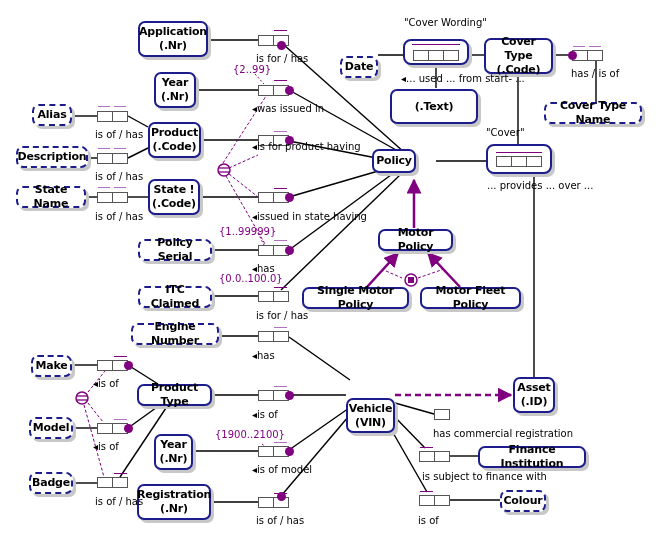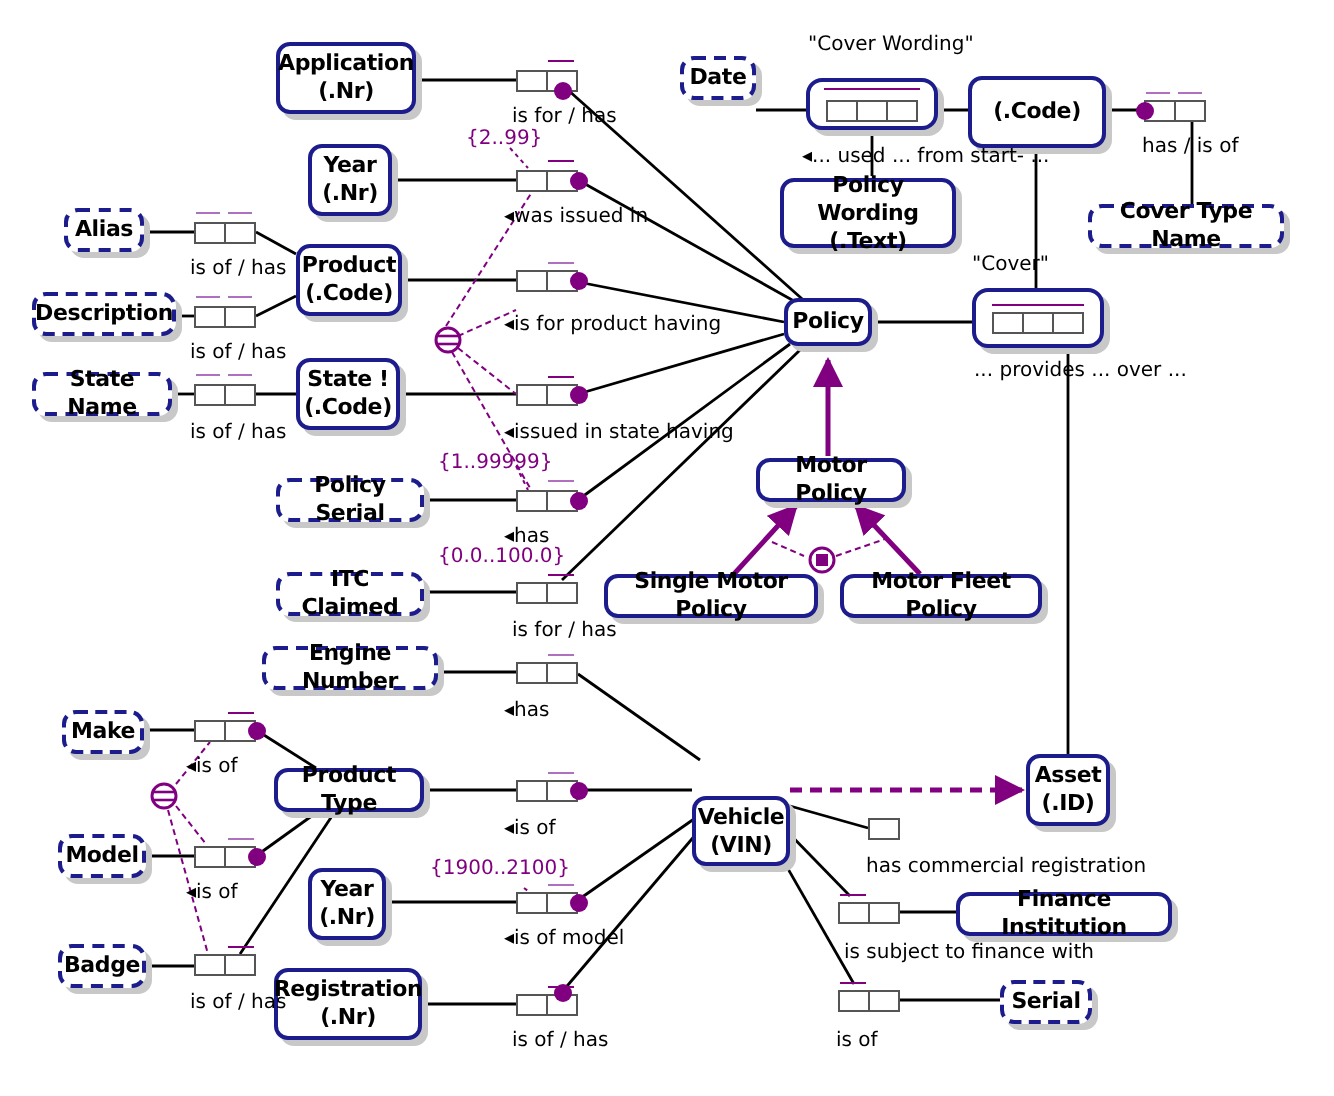--- a/index.html
+++ b/index.html
@@ -176,6 +176,7 @@
   <span>Motor Fleet Policy</span>
 </div>
 <div class="ent" style="left:484px;top:38px;width:69px;height:36px;">
+  <span>Cover Type</span>
   <span>(.Code)</span>
 </div>
 <div class="ent" style="left:390px;top:89px;width:88px;height:35px;">

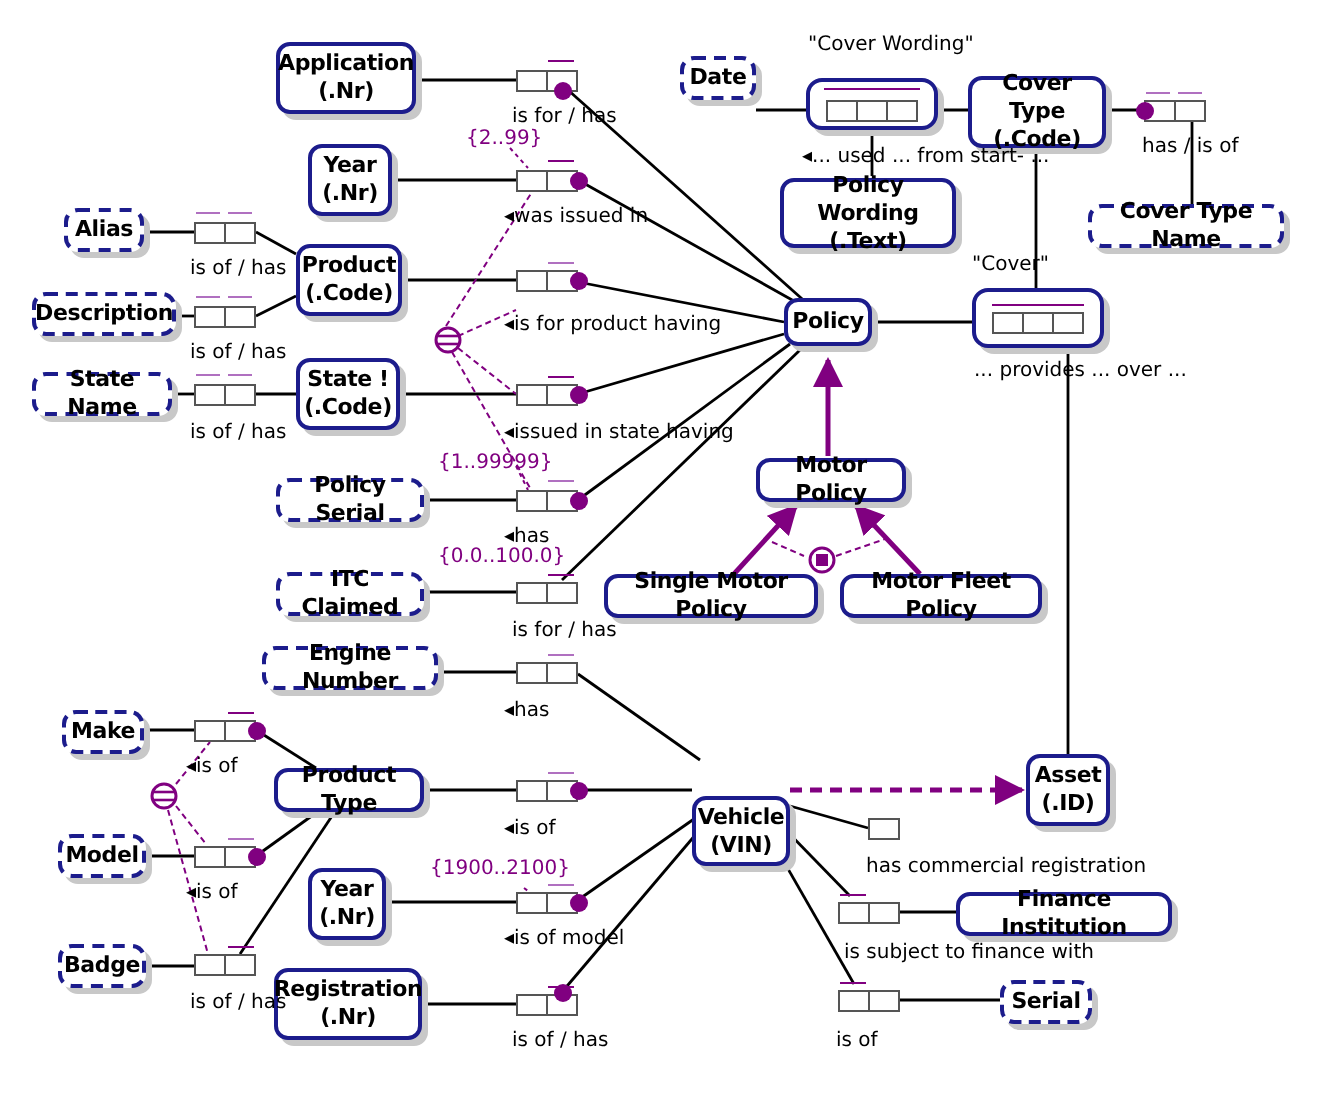--- a/index.html
+++ b/index.html
@@ -211,7 +211,7 @@
 <div class="ent val" style="left:16px;top:186px;width:70px;height:22px;">State Name</div>
 <div class="ent val" style="left:138px;top:239px;width:74px;height:22px;">Policy Serial</div>
 <div class="ent val" style="left:138px;top:286px;width:74px;height:22px;">ITC Claimed</div>
-<div class="ent val" style="left:340px;top:28px;width:38px;height:22px;">Date</div>
+<div class="ent val" style="left:340px;top:56px;width:38px;height:22px;">Date</div>
 <div class="ent val" style="left:544px;top:102px;width:98px;height:22px;">Cover Type Name</div>
 <div class="ent val" style="left:131px;top:323px;width:88px;height:22px;">Engine Number</div>
 <div class="ent val" style="left:31px;top:355px;width:41px;height:22px;">Make</div>

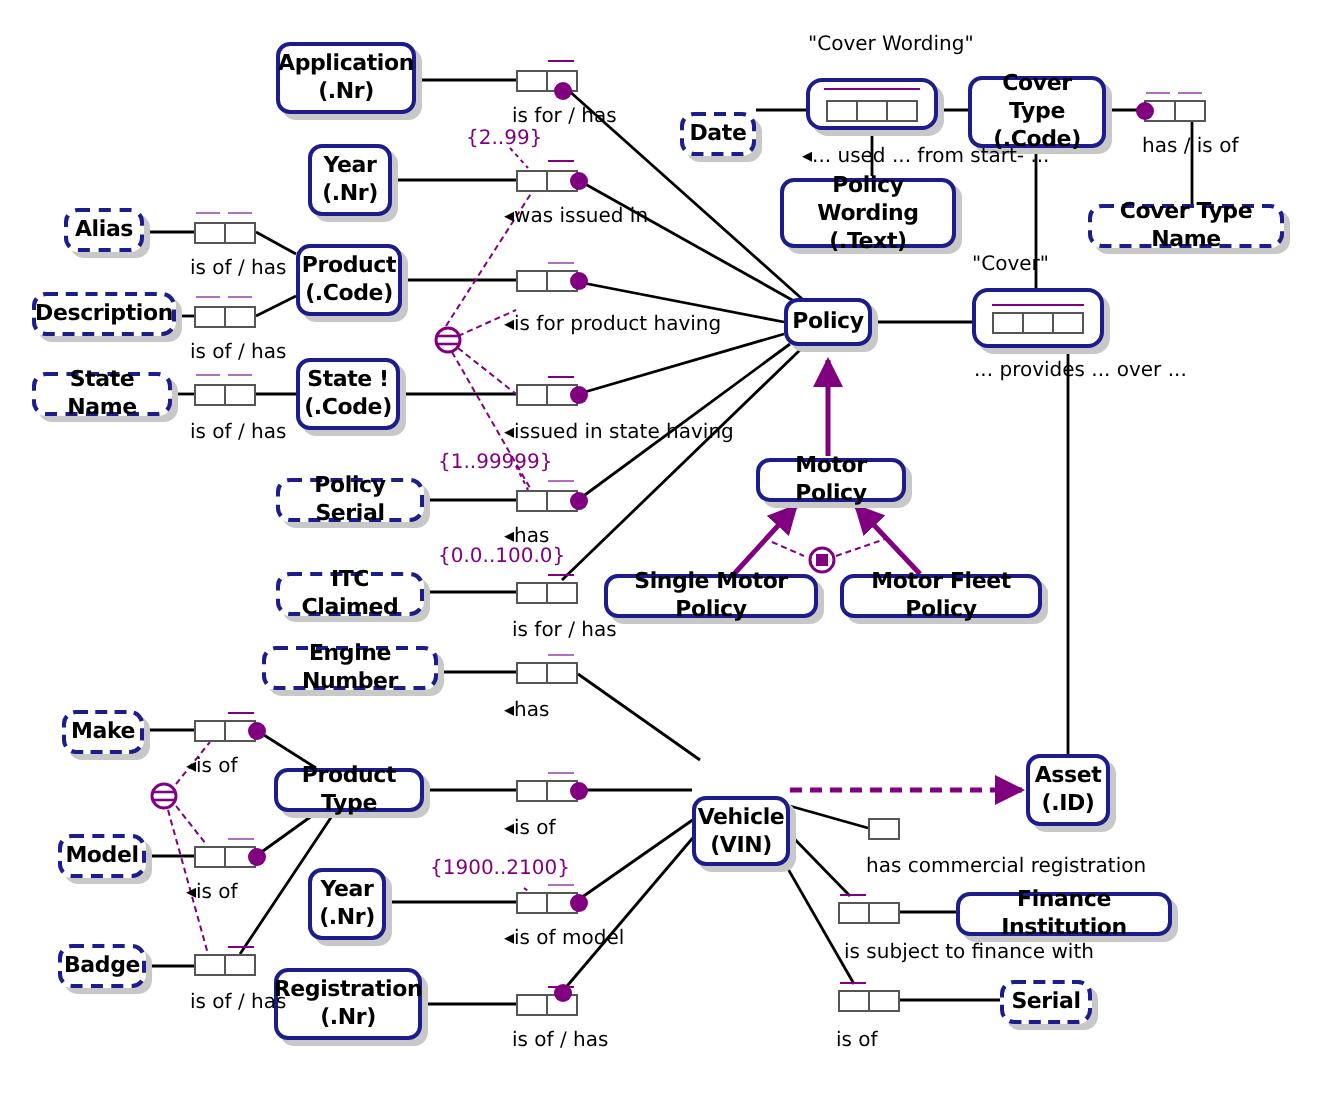--- a/index.html
+++ b/index.html
@@ -180,7 +180,6 @@
   <span>(.Code)</span>
 </div>
 <div class="ent" style="left:390px;top:89px;width:88px;height:35px;">
-  <span>Policy Wording</span>
   <span>(.Text)</span>
 </div>
 <div class="ent" style="left:137px;top:384px;width:75px;height:22px;">

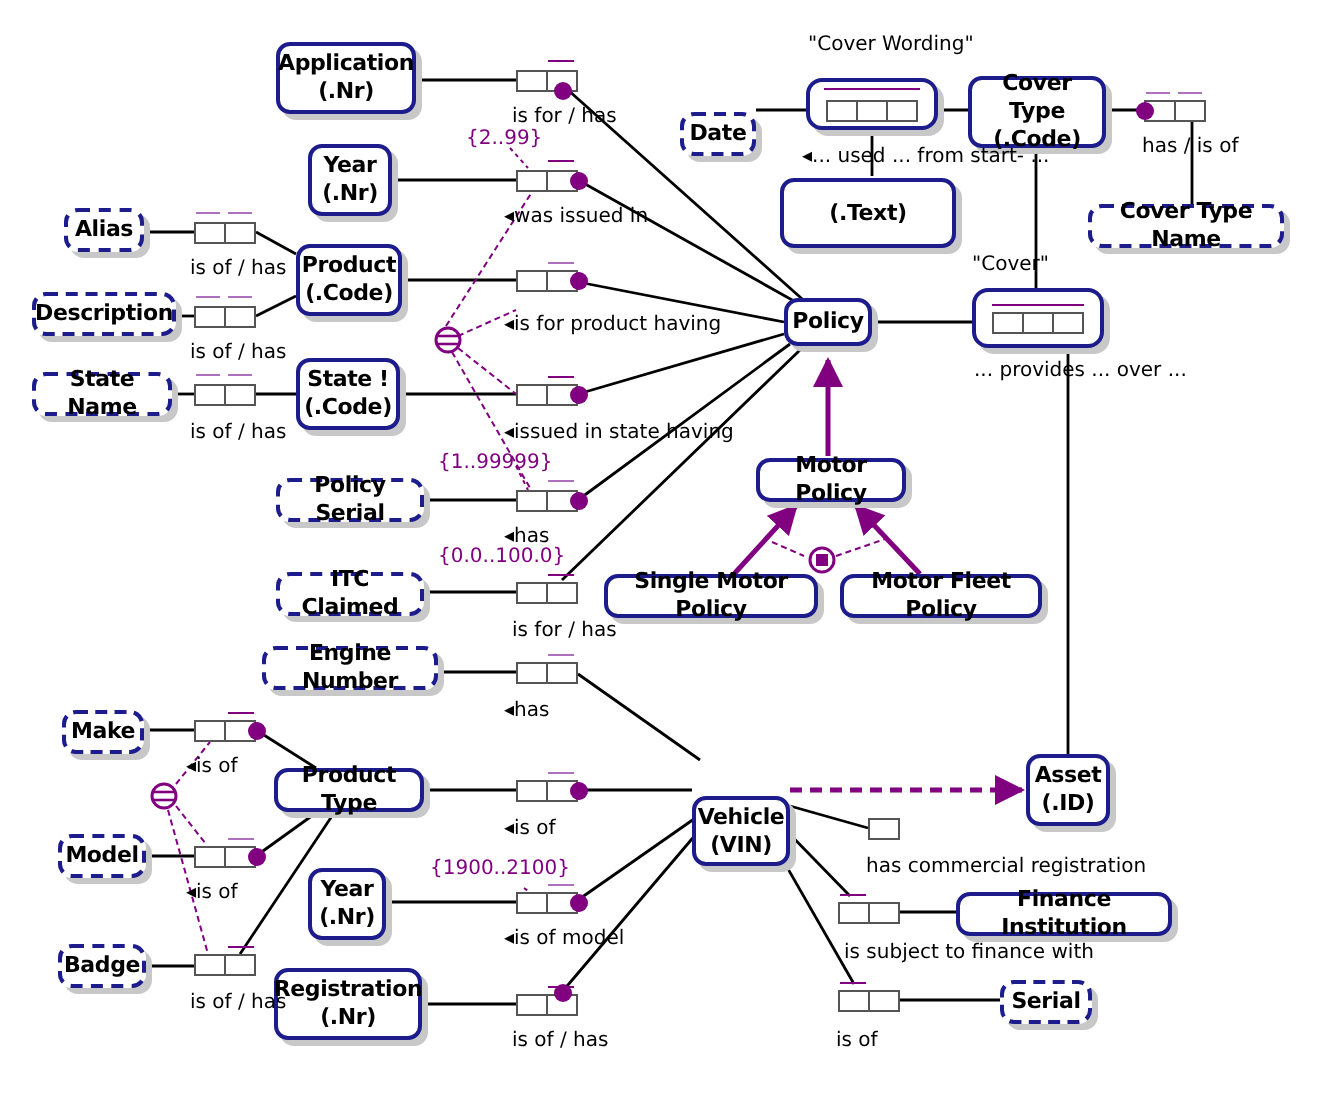--- a/index.html
+++ b/index.html
@@ -348,7 +348,7 @@
 <div class="lbl" style="left:252px;top:103px;">◂was issued in</div>
 <div class="lbl" style="left:95px;top:129px;">is of / has</div>
 <div class="lbl" style="left:95px;top:171px;">is of / has</div>
-<div class="lbl" style="left:252px;top:157px;">◂is for product having</div>
+<div class="lbl" style="left:252px;top:141px;">◂is for product having</div>
 <div class="lbl" style="left:95px;top:211px;">is of / has</div>
 <div class="lbl" style="left:252px;top:211px;">◂issued in state having</div>
 <div class="lbl" style="left:252px;top:263px;">◂has</div>

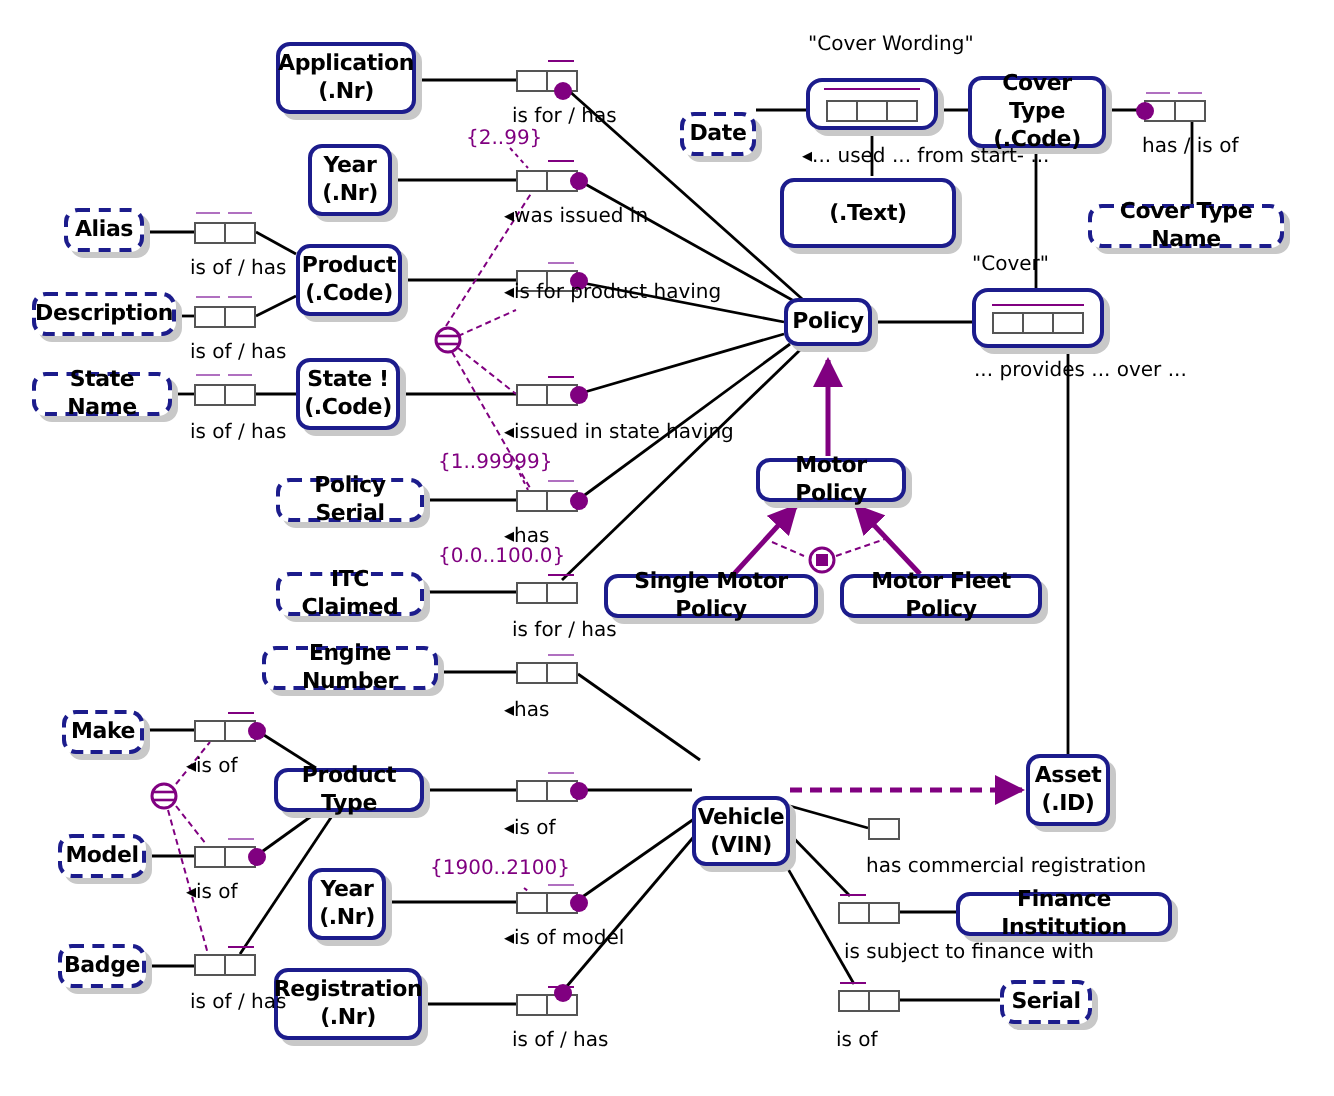--- a/index.html
+++ b/index.html
@@ -163,7 +163,7 @@
   <span>State !</span>
   <span>(.Code)</span>
 </div>
-<div class="ent" style="left:392px;top:149px;width:44px;height:24px;">
+<div class="ent" style="left:372px;top:149px;width:44px;height:24px;">
   <span>Policy</span>
 </div>
 <div class="ent" style="left:378px;top:229px;width:75px;height:22px;">

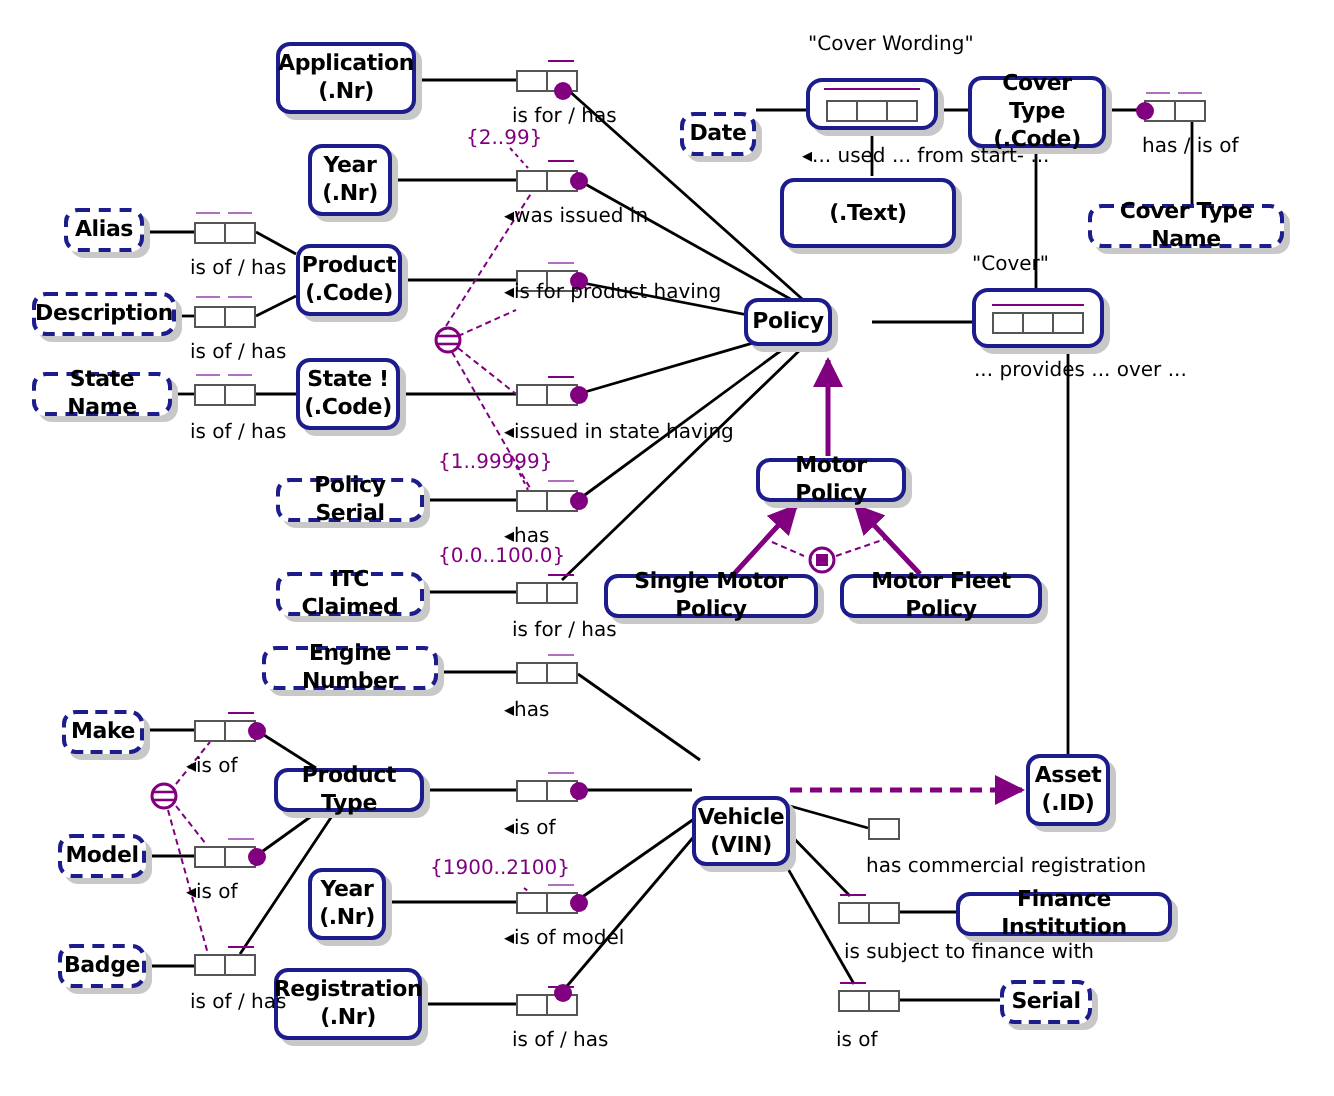--- a/index.html
+++ b/index.html
@@ -216,7 +216,7 @@
 <div class="ent val" style="left:31px;top:355px;width:41px;height:22px;">Make</div>
 <div class="ent val" style="left:29px;top:417px;width:44px;height:22px;">Model</div>
 <div class="ent val" style="left:29px;top:472px;width:44px;height:22px;">Badge</div>
-<div class="ent val" style="left:500px;top:490px;width:46px;height:22px;">Serial</div>
+<div class="ent val" style="left:500px;top:490px;width:46px;height:22px;">Colour</div>
 
 <div class="role" style="left:258px;top:35px;width:31px;">
     <span></span>

